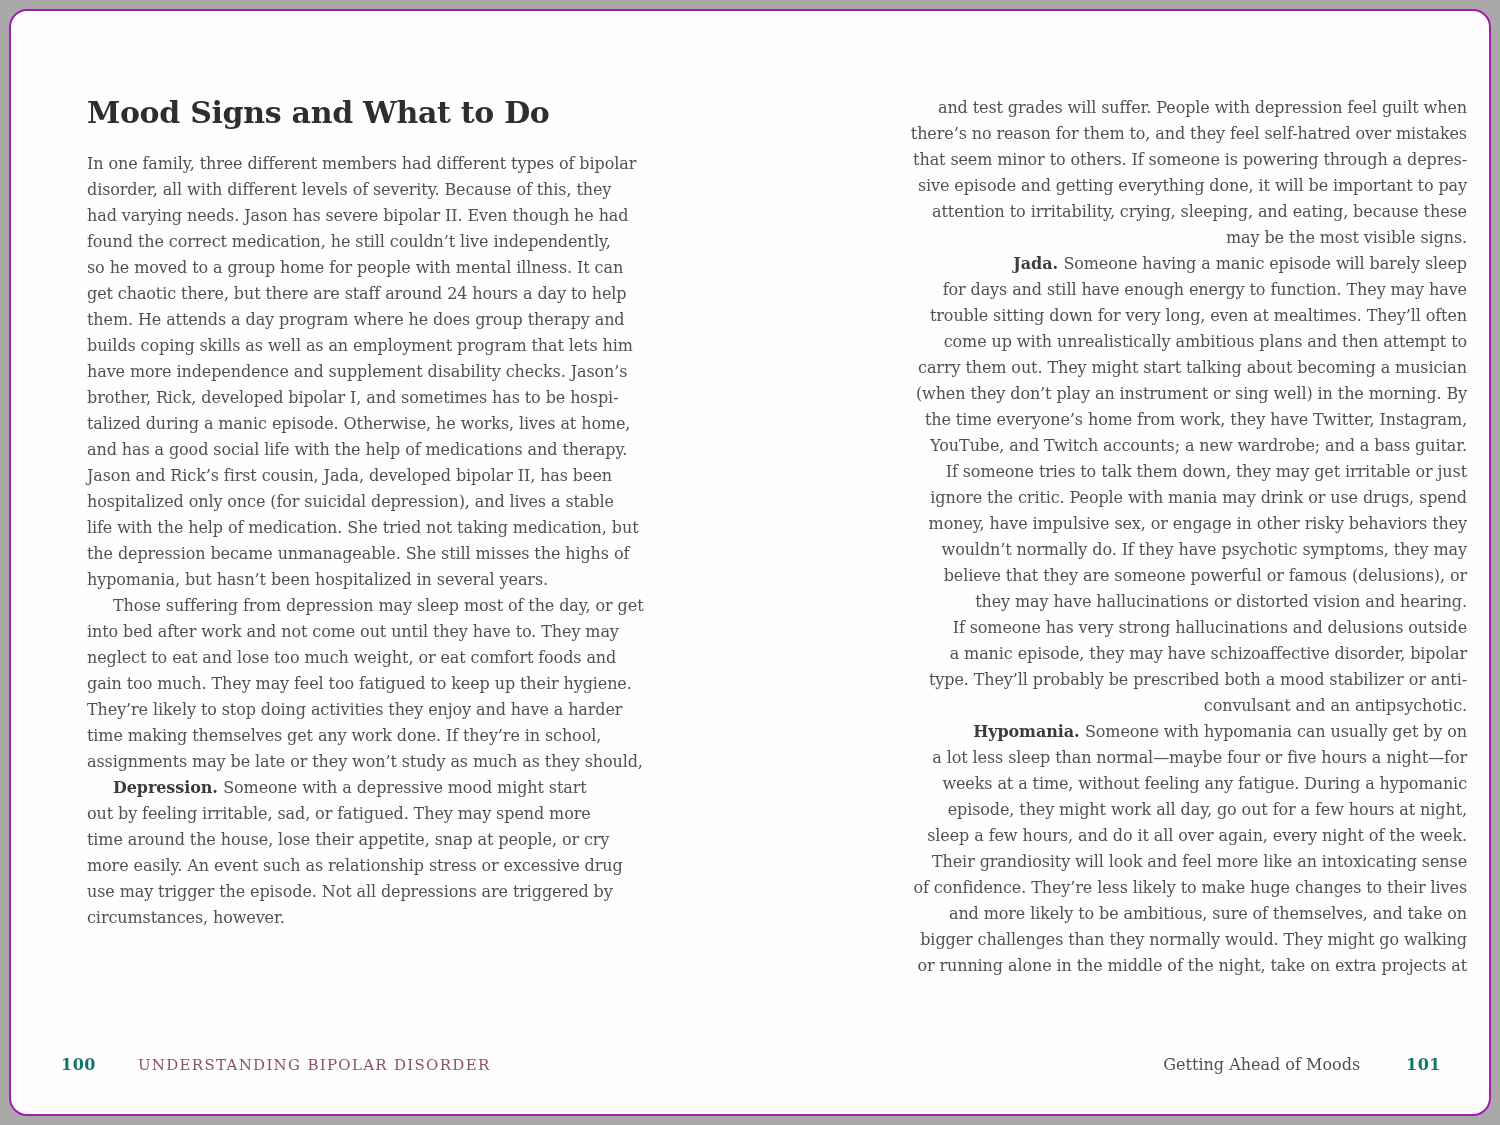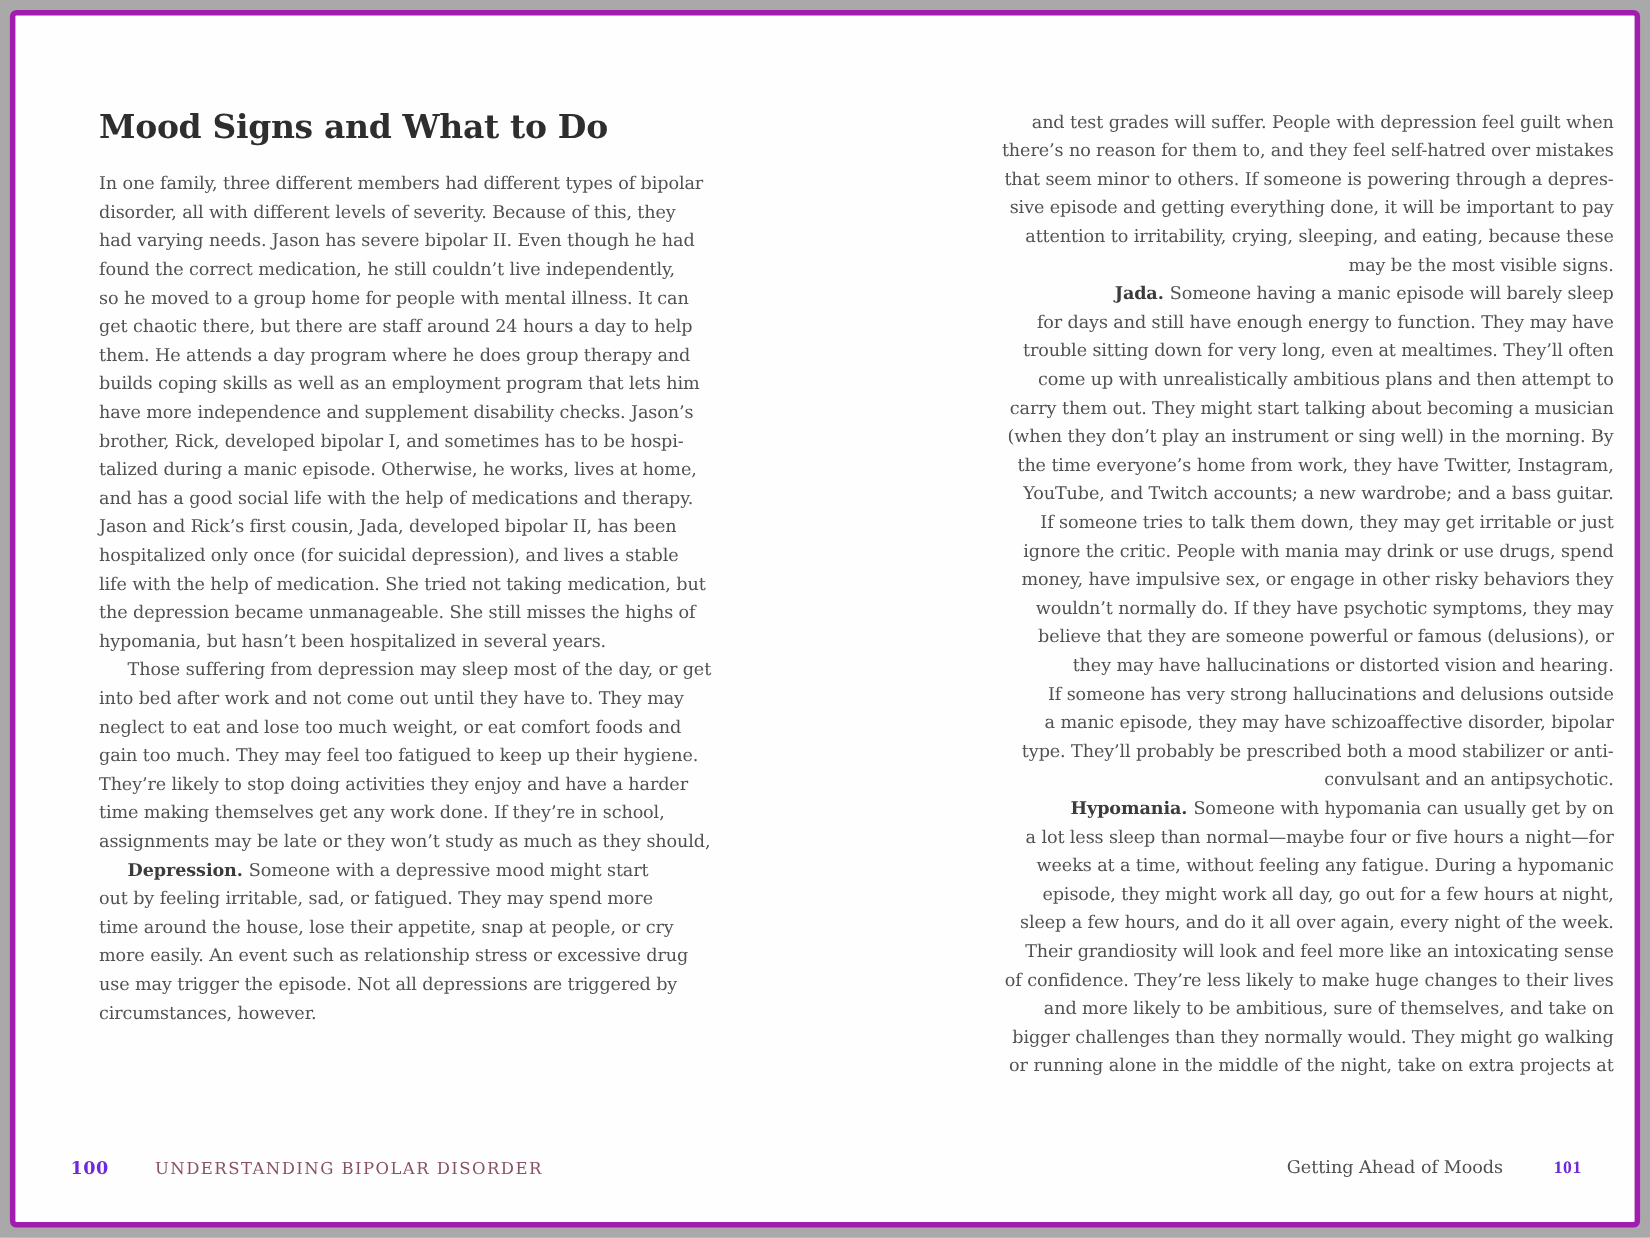--- a/index.html
+++ b/index.html
@@ -21,8 +21,8 @@
     height: 100%;
     box-sizing: border-box;
     background: #fefefe;
-    border: 5px solid #a21caf;
-    border-radius: 6px;
+    border: 2px solid #a21caf;
+    border-radius: 18px;
     overflow: hidden;
   }
   .spread {

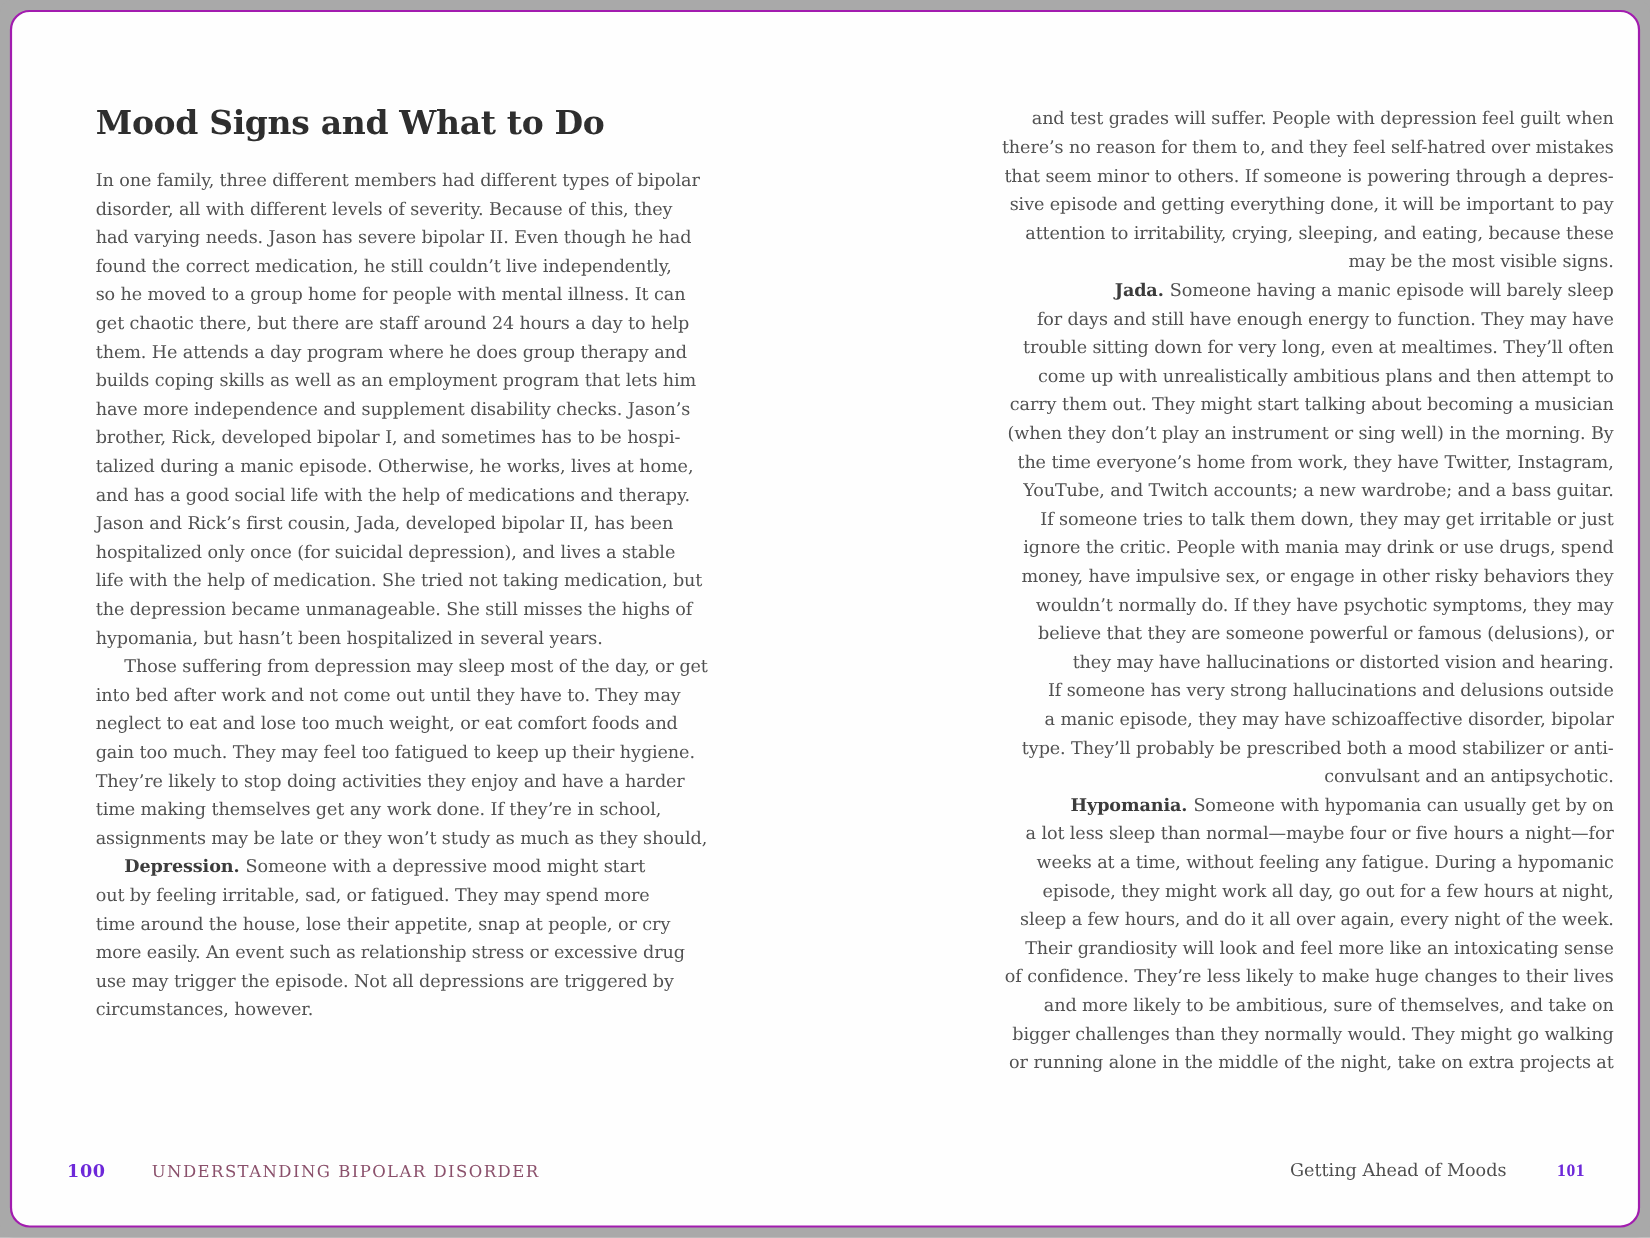--- a/index.html
+++ b/index.html
@@ -73,7 +73,7 @@
     font-size: 16px;
     font-weight: 600;
     letter-spacing: 0.5px;
-    color: #6d28d9;
+    color: #0f766e;
   }
   .pagenum.bold { font-weight: bold; font-family: Liberation Serif, serif; }
   .runhead-left {

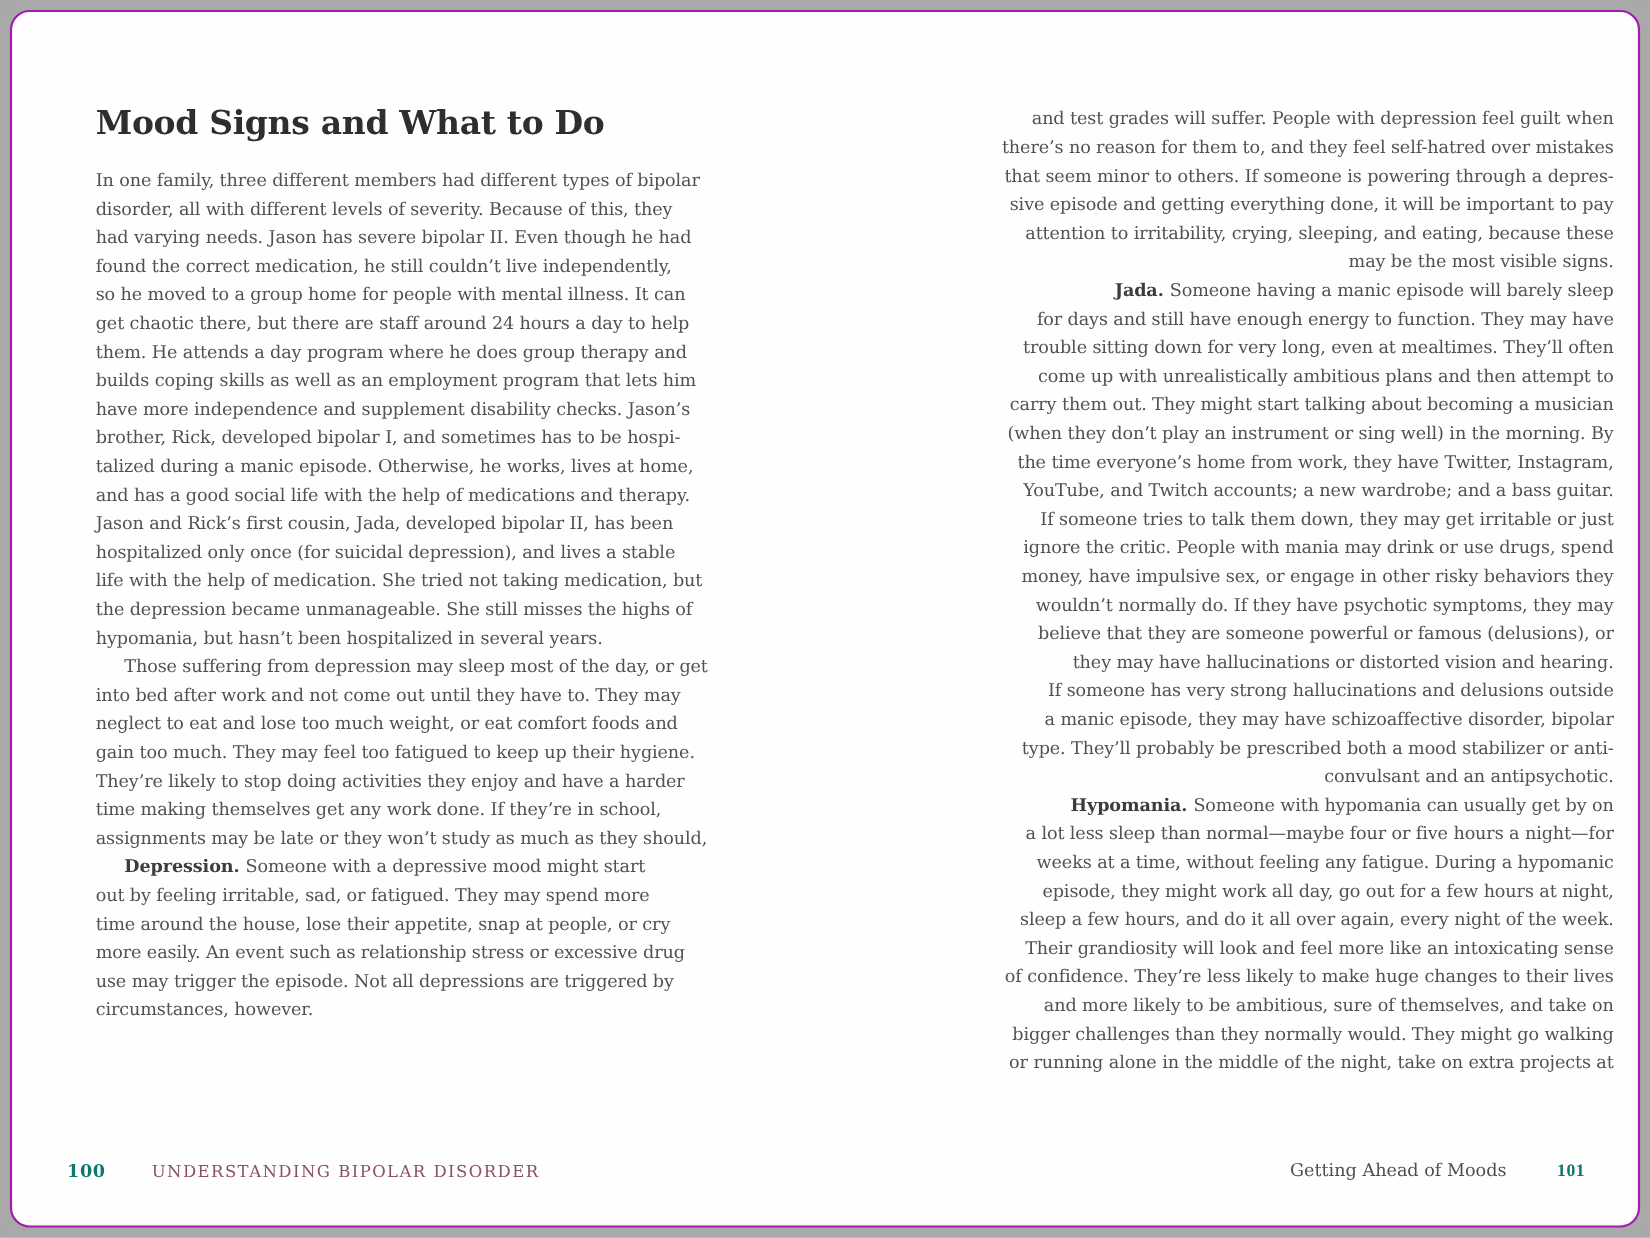--- a/index.html
+++ b/index.html
@@ -75,7 +75,7 @@
     letter-spacing: 0.5px;
     color: #0f766e;
   }
-  .pagenum.bold { font-weight: bold; font-family: Liberation Serif, serif; }
+  .pagenum.bold { font-weight: bold; }
   .runhead-left {
     font-size: 15px;
     letter-spacing: 1.3px;

